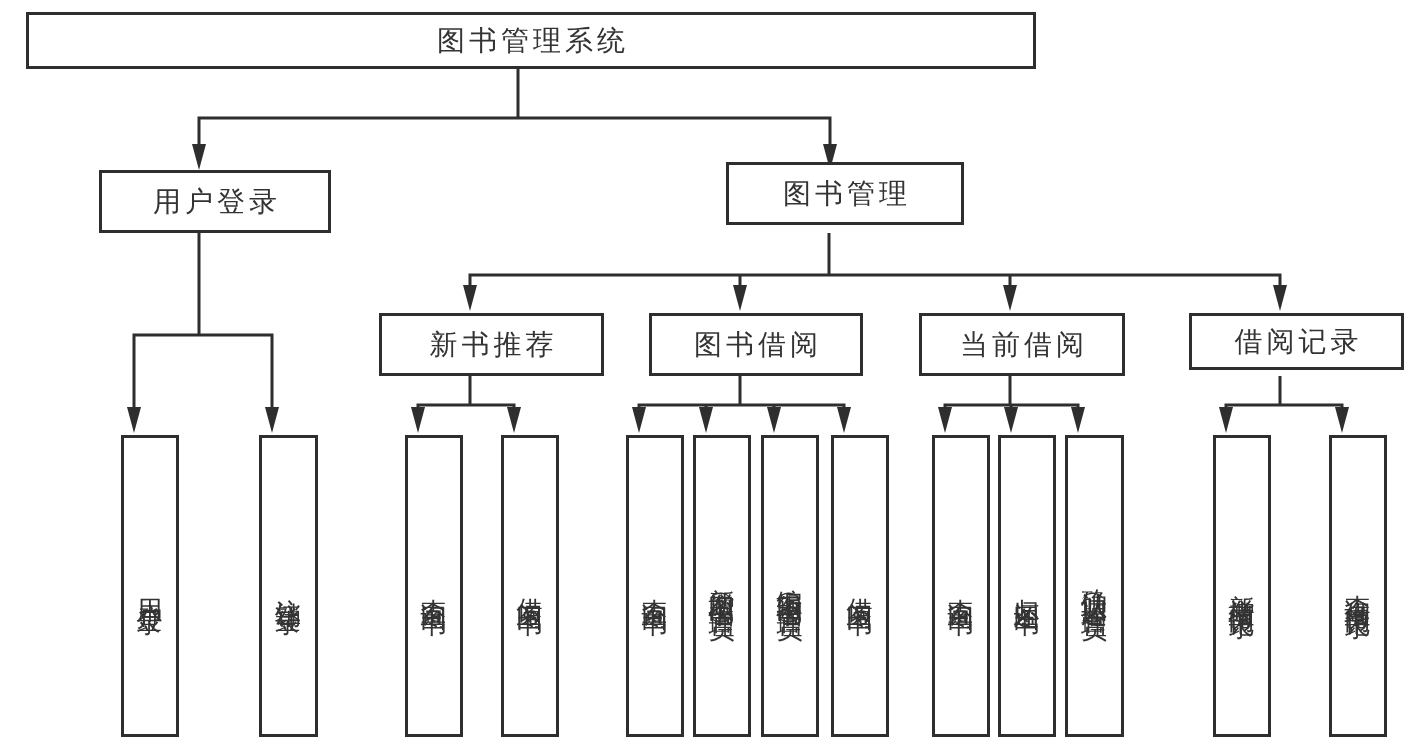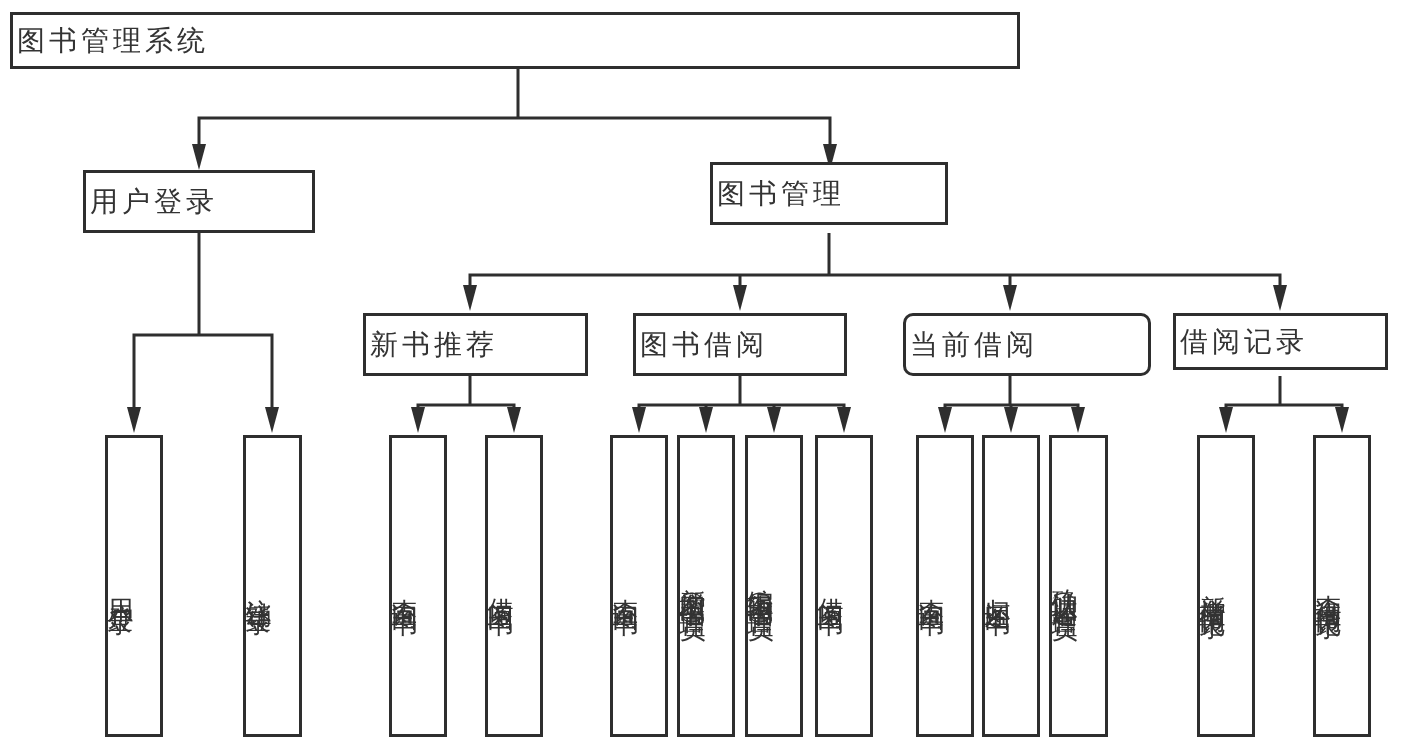--- a/index.html
+++ b/index.html
@@ -19,8 +19,9 @@
   .node{
     position:absolute;z-index:2;background:var(--bg);
     border:3px solid var(--line);
-    display:flex;align-items:center;justify-content:flex-start;
+    display:flex;align-items:center;justify-content:center;
     color:var(--text);
+    margin-left:16px;
   }
   .h-node{font-size:28px;letter-spacing:4px;text-indent:4px;white-space:nowrap;}
   .v-node span{

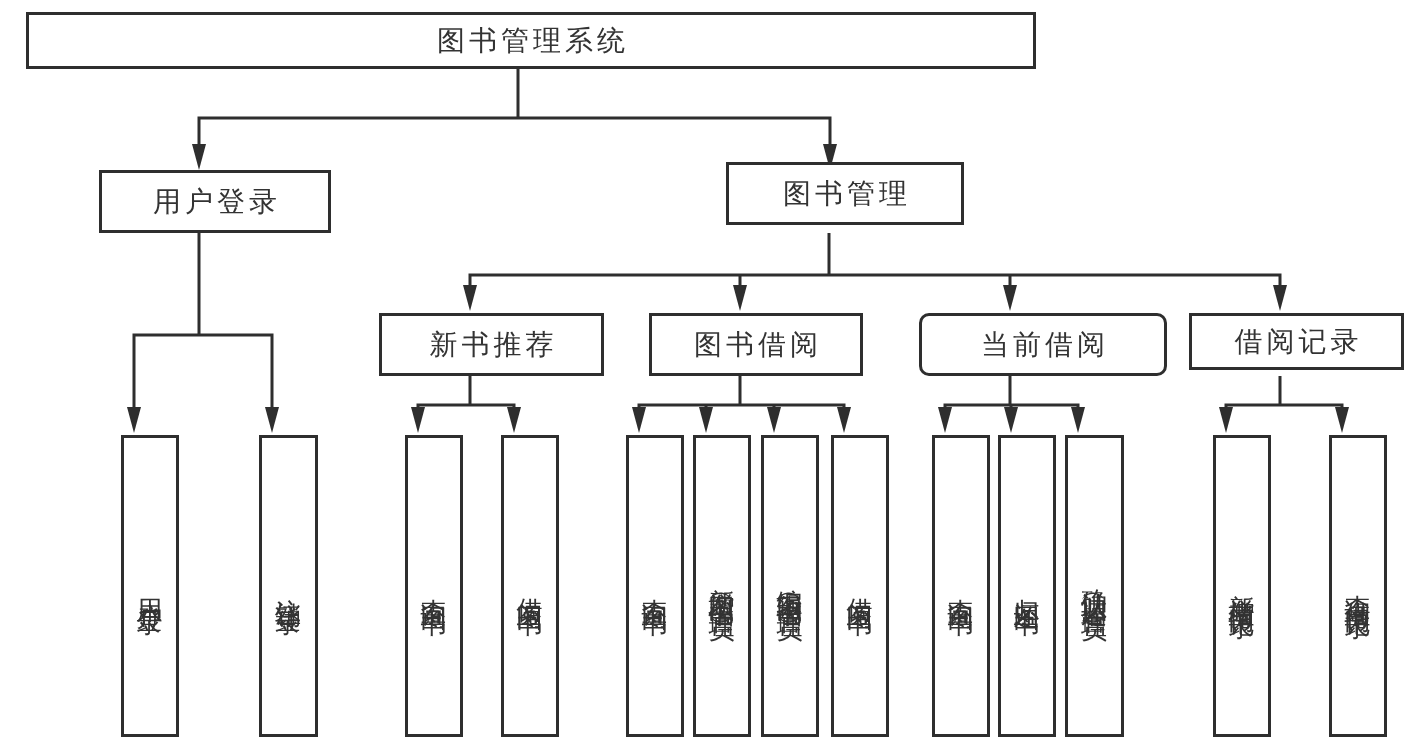--- a/index.html
+++ b/index.html
@@ -107,7 +107,7 @@
   <div class="node h-node" style="left:633px;top:313px;width:214px;height:63px;">
     <span>图书借阅</span>
   </div>
-  <div class="node h-node" style="left:903px;top:313px;width:248px;height:63px;border-radius:10px;">
+  <div class="node h-node" style="left:903px;top:313px;width:206px;height:63px;">
     <span>当前借阅</span>
   </div>
   <div class="node h-node" style="left:1173px;top:313px;width:215px;height:57px;">

